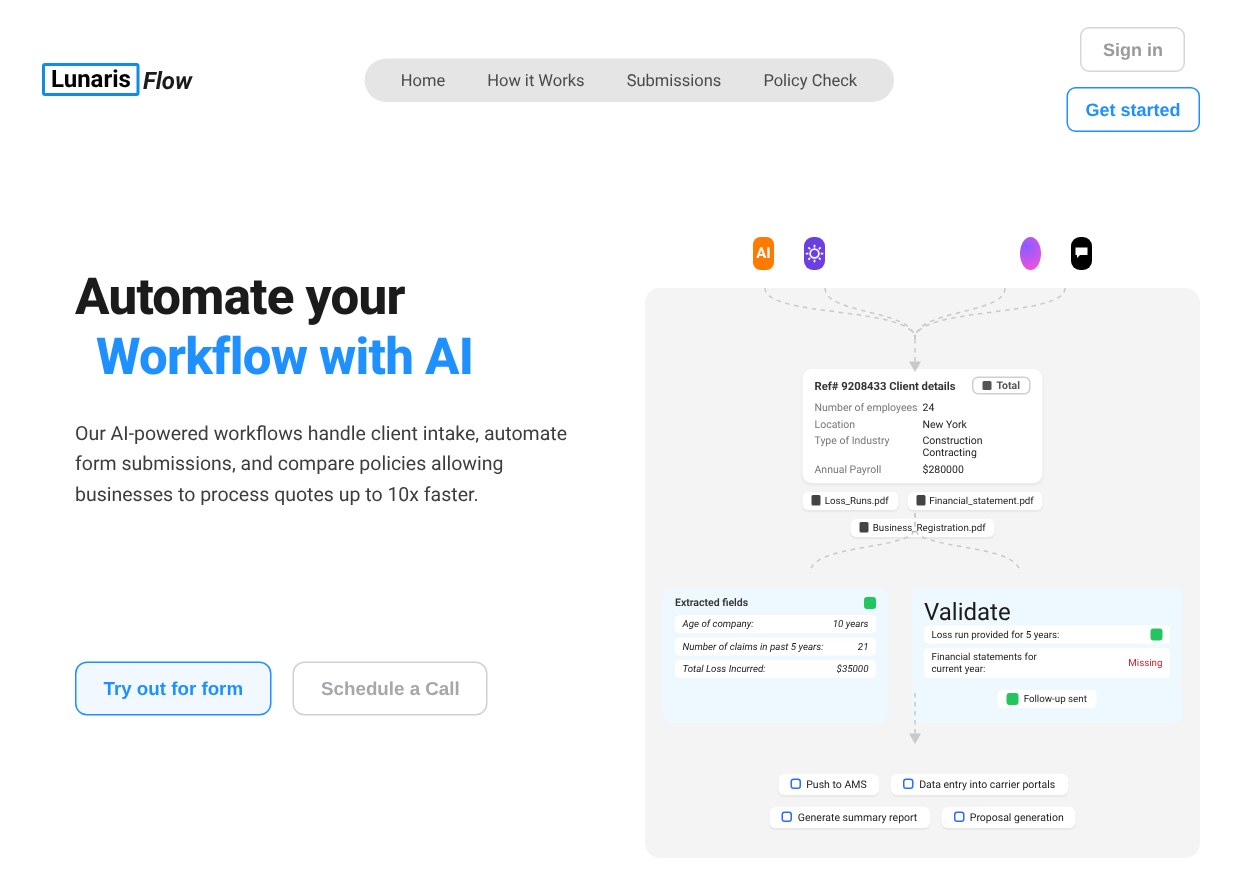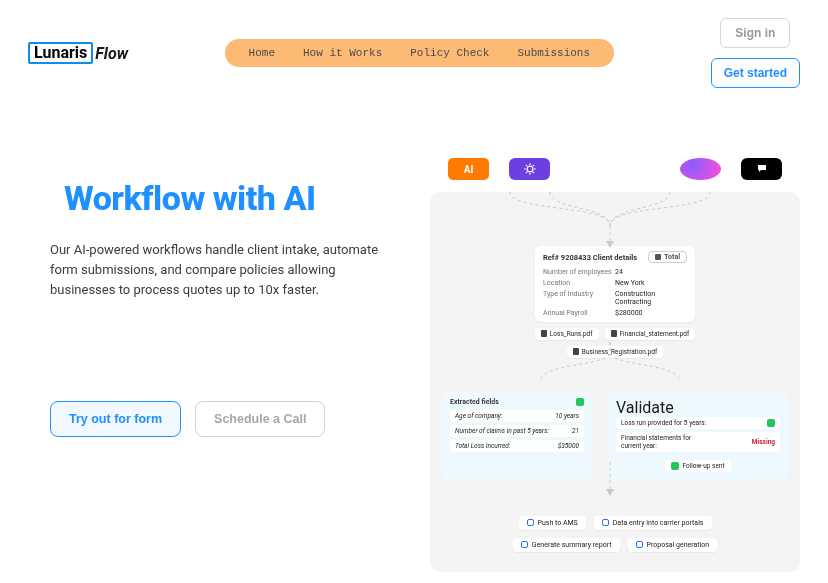--- a/index.html
+++ b/index.html
@@ -11,7 +11,7 @@
   .logo { display:inline-flex; align-items:center; font-weight:700; font-size:16px; }
   .logo-box { border:2px solid #0f8be8; padding:0 4px 1px 4px; border-radius:2px; color:#000; line-height:1.1;}
   .logo-rest { margin-left:2px; font-style:italic; font-weight:700;}
-  .nav { margin-left:auto; margin-right:auto; background:#fdba74; border-radius:22px; padding:2px 10px; display:flex; gap:0;font-family:Liberation Mono, monospace; }
+  .nav { margin-left:auto; margin-right:auto; background:#e5e5e5; border-radius:22px; padding:2px 10px; display:flex; gap:0; }
   .nav-item { font-size:11px; color:#4a4a4a; padding:6px 14px; border-radius:16px; cursor:pointer;}
   .header-actions { display:flex; gap:10px; align-items:center;flex-direction:column;}
   .btn-signin { border:1px solid #d6d6d8; background:#fff; color:#9a9a9a; font-size:12px; font-weight:600; padding:7px 14px; border-radius:6px; cursor:pointer;}

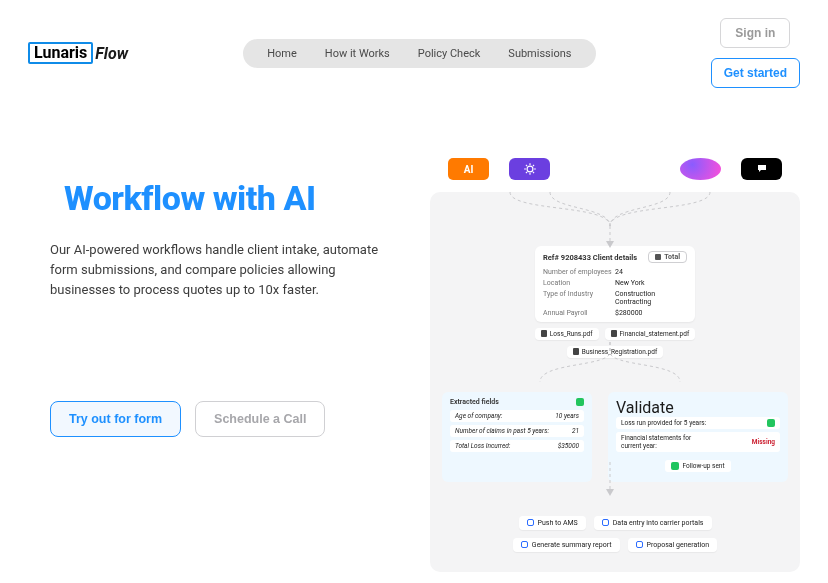--- a/index.html
+++ b/index.html
@@ -82,8 +82,8 @@
   <div class="nav">
     <div class="nav-item">Home</div>
     <div class="nav-item">How it Works</div>
+    <div class="nav-item">Submissions</div>
     <div class="nav-item">Policy Check</div>
-    <div class="nav-item">Submissions</div>
   </div>
   <div class="header-actions">
     <button class="btn-signin">Sign in</button>

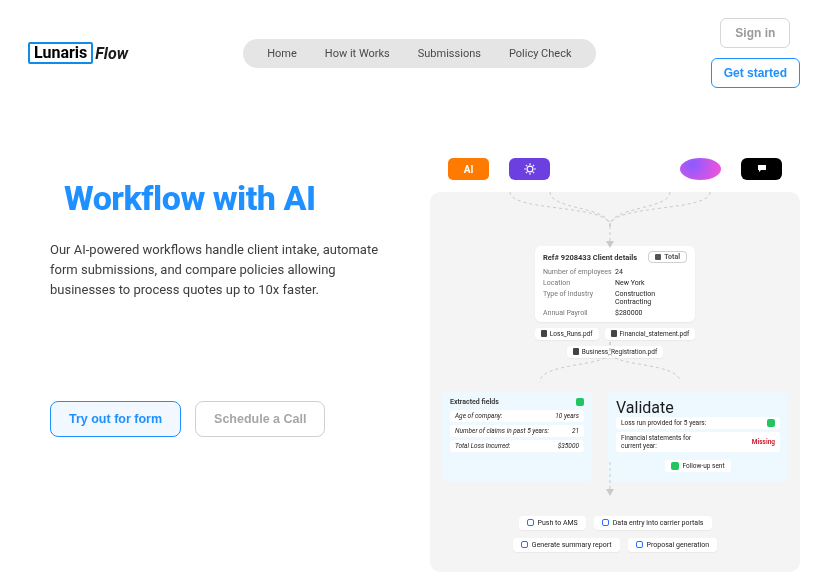--- a/index.html
+++ b/index.html
@@ -30,7 +30,7 @@
   
   .diagram { flex:1; position:relative; margin-left:10px;}
   .source-row { display:flex; justify-content:center; gap:20px; position:relative; height:28px;}
-  .src { width:41px; height:22px; border-radius:6px; display:flex; align-items:center; justify-content:center; font-size:10px; font-weight:700;}
+  .src { width:14px; height:22px; border-radius:6px; display:flex; align-items:center; justify-content:center; font-size:10px; font-weight:700;}
   .src.ai { background:#ff7a00; color:#fff; border-radius:5px;}
   .src.openai { background:#6b3fe0; color:#fff;}
   .src.grad { background: radial-gradient(circle at 30% 30%, #8a5cff, #ff4fd8); border-radius:50%;}

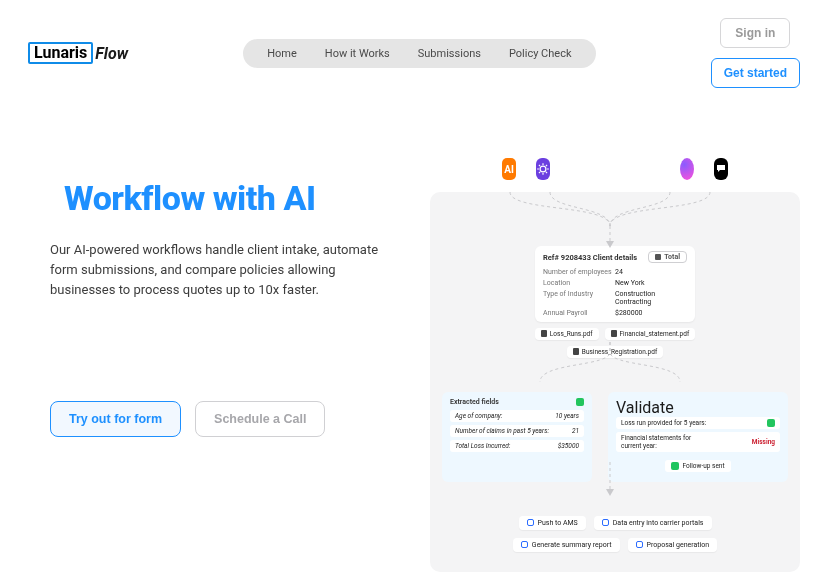--- a/index.html
+++ b/index.html
@@ -94,6 +94,7 @@
 <div class="main">
   <div class="left">
     <h1>
+      <span>Automate your</span>
       <span class="l2">Workflow with AI</span>
     </h1>
     <p class="desc">Our AI-powered workflows handle client intake, automate form submissions, and compare policies allowing businesses to process quotes up to 10x faster.</p>

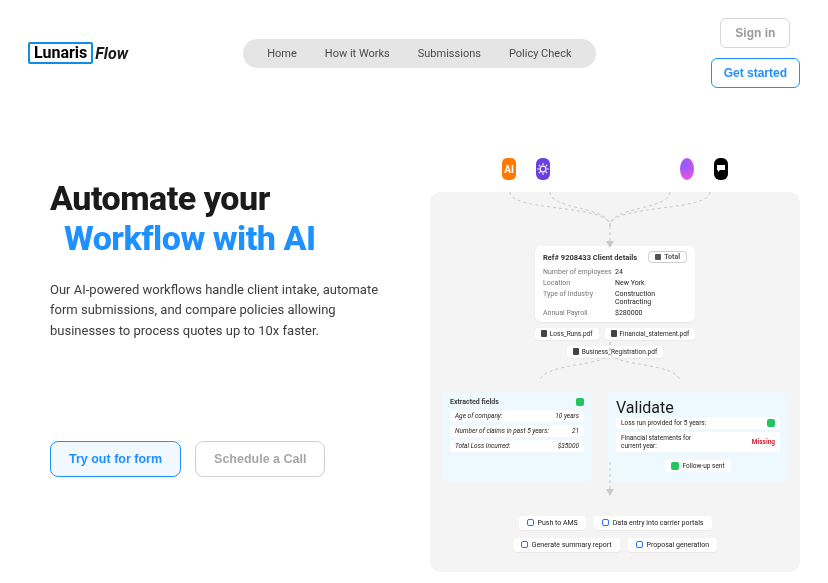--- a/index.html
+++ b/index.html
@@ -62,7 +62,7 @@
   .ekv { display:flex; justify-content:space-between; background:#fff; border-radius:3px; padding:2px 5px; margin-bottom:3px; font-size:6.5px;font-style:italic;}
   .val-card { width:180px; background:#eef8ff; border-radius:6px; padding:6px 8px 8px 8px;}
   .vrow { display:flex; justify-content:space-between; align-items:center; background:#fff; border-radius:3px; padding:2px 5px; margin-bottom:3px; font-size:6.5px;}
-  .badge-miss { color:#c23; font-weight:700;margin-left:42px;}
+  .badge-miss { color:#c23; font-weight:400;margin-left:42px;}
   .followup { margin:4px auto 0 auto; background:#fff; border-radius:3px; padding:2px 6px; font-size:6.5px; display:inline-flex; align-items:center; gap:3px;}
   .val-center{ text-align:center;}
 

